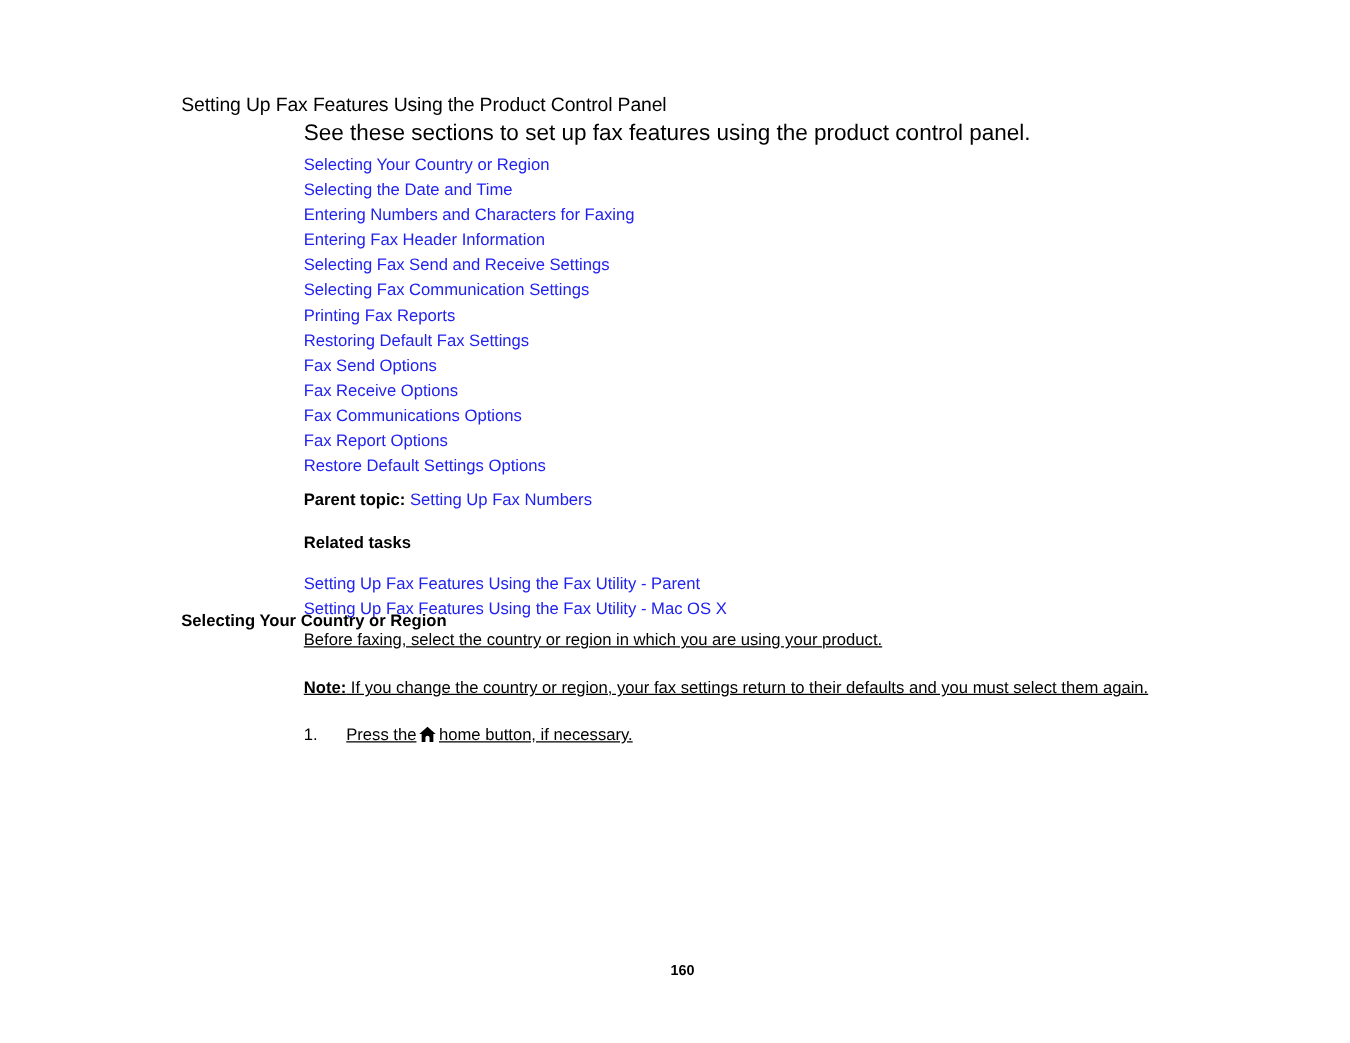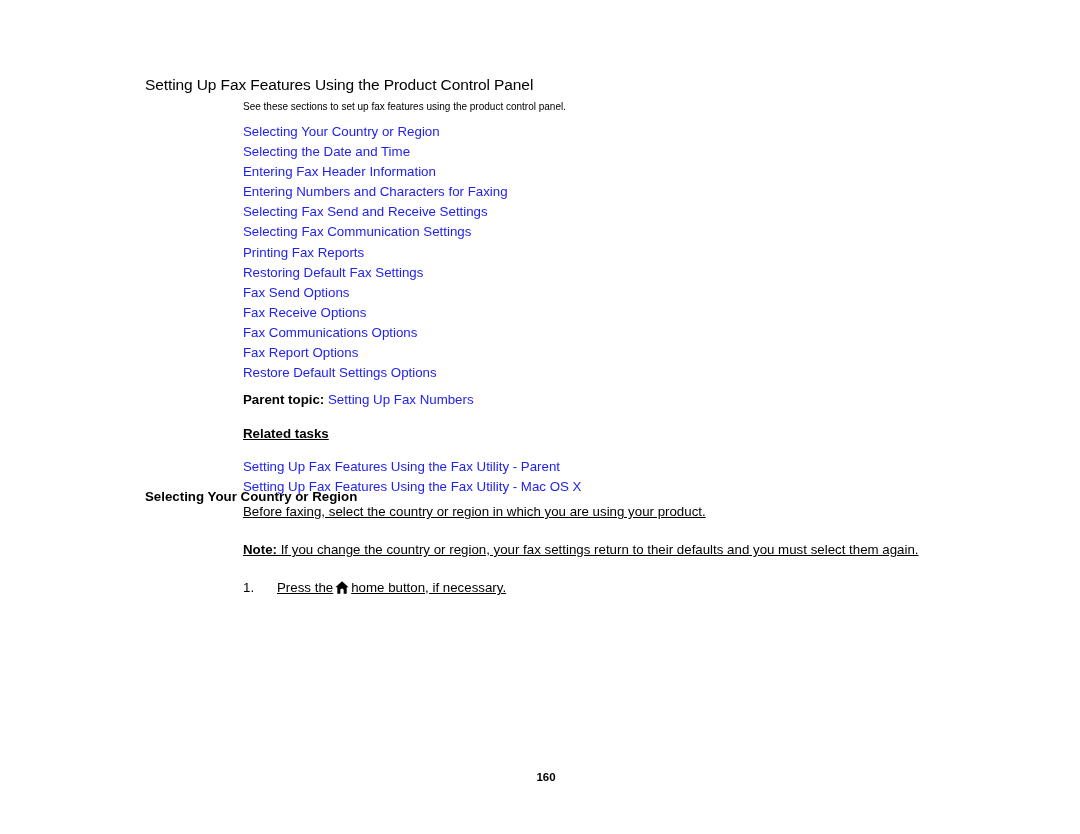--- a/index.html
+++ b/index.html
@@ -42,7 +42,7 @@
   }
 
   .intro {
-    font-size: 10px;
+    font-size: 18px;
     line-height: 17px;
     color: #000;
     margin: 0 0 7px 0;

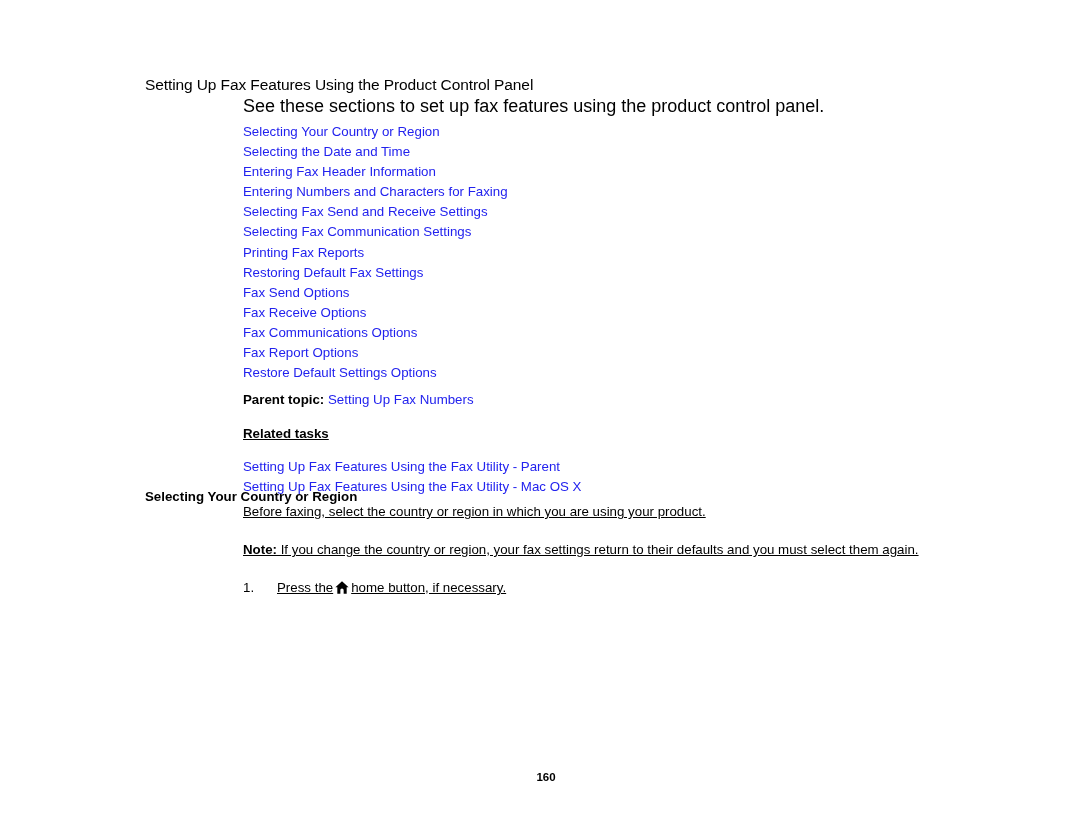--- a/index.html
+++ b/index.html
@@ -174,8 +174,8 @@
     <ul class="link-list">
       <li><a class="doclink">Selecting Your Country or Region</a></li>
       <li><a class="doclink">Selecting the Date and Time</a></li>
+      <li><a class="doclink">Entering Numbers and Characters for Faxing</a></li>
       <li><a class="doclink">Entering Fax Header Information</a></li>
-      <li><a class="doclink">Entering Numbers and Characters for Faxing</a></li>
       <li><a class="doclink">Selecting Fax Send and Receive Settings</a></li>
       <li><a class="doclink">Selecting Fax Communication Settings</a></li>
       <li><a class="doclink">Printing Fax Reports</a></li>

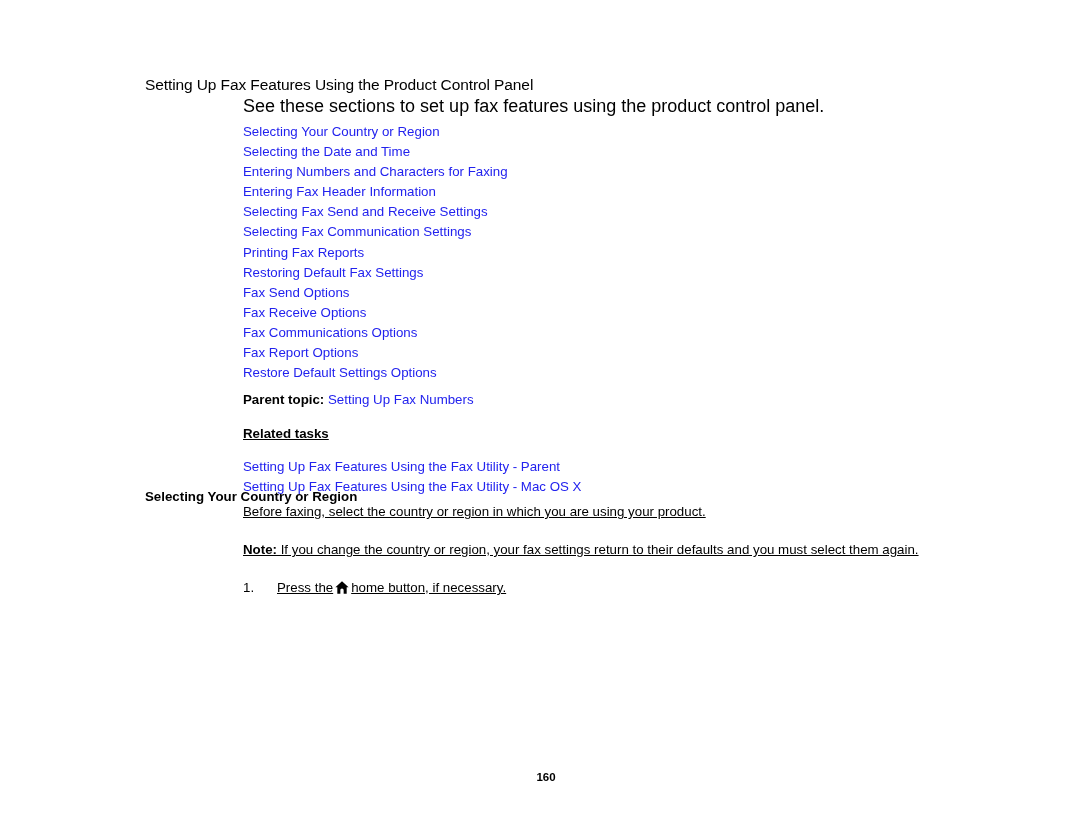--- a/index.html
+++ b/index.html
@@ -82,7 +82,6 @@
     line-height: 20px;
     font-weight: bold;
     color: #000;
-    text-decoration: underline;
   }
 
   .related-list {

